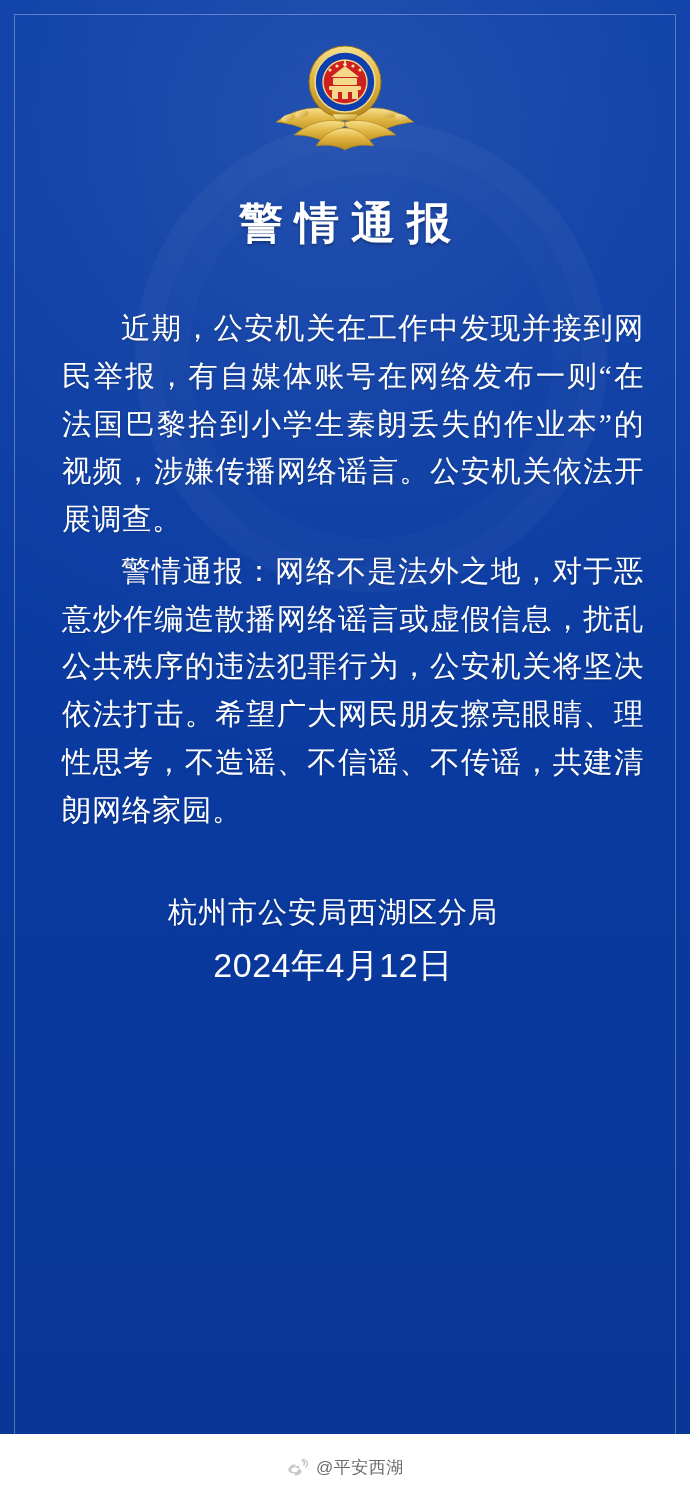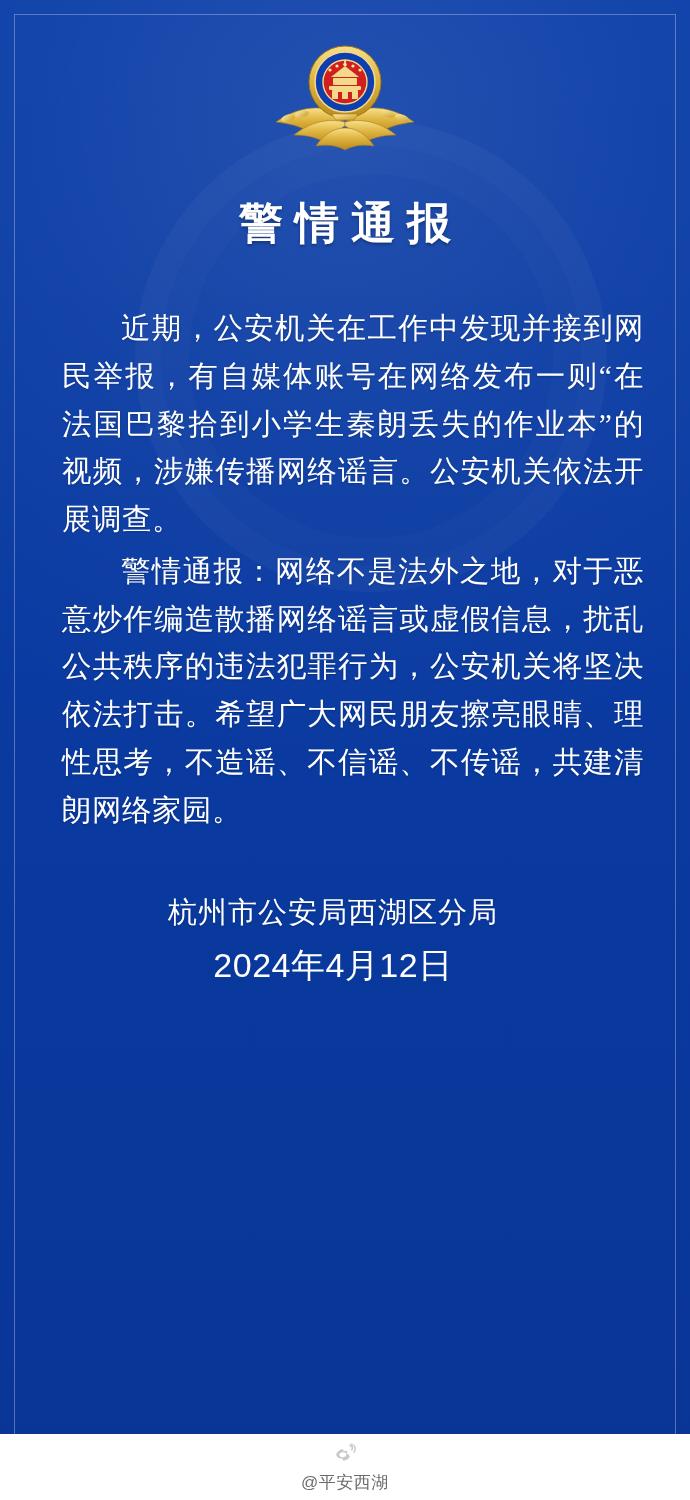--- a/index.html
+++ b/index.html
@@ -124,7 +124,6 @@
     align-items: center;
     justify-content: center;
     gap: 8px;
-    flex-direction: column;
   }
   .weibo-icon {
     width: 22px;

